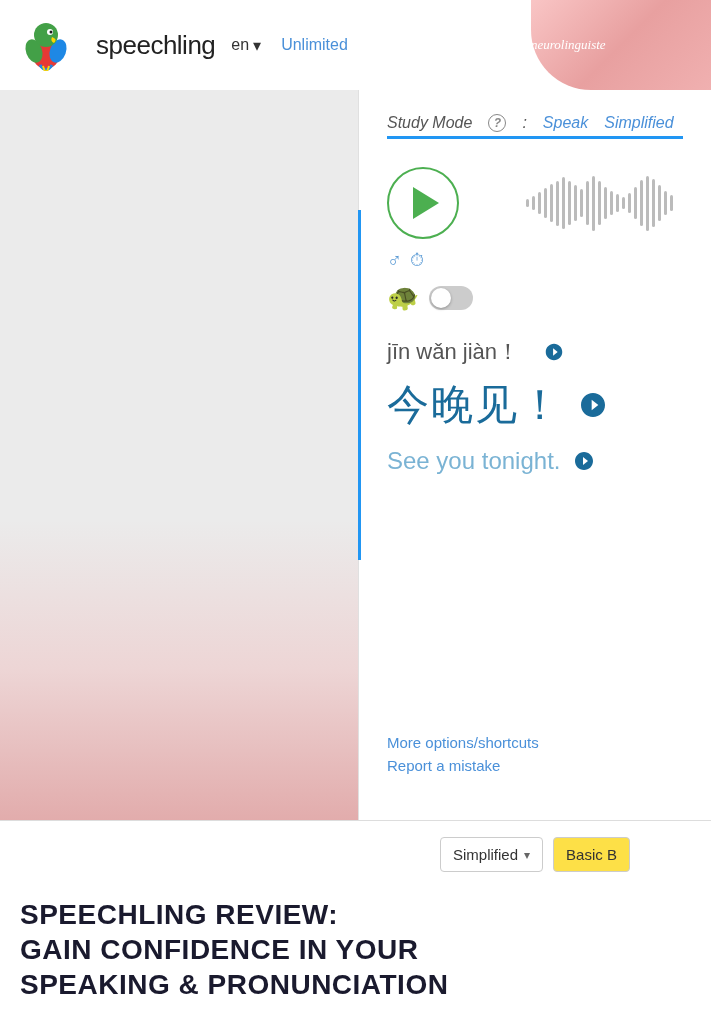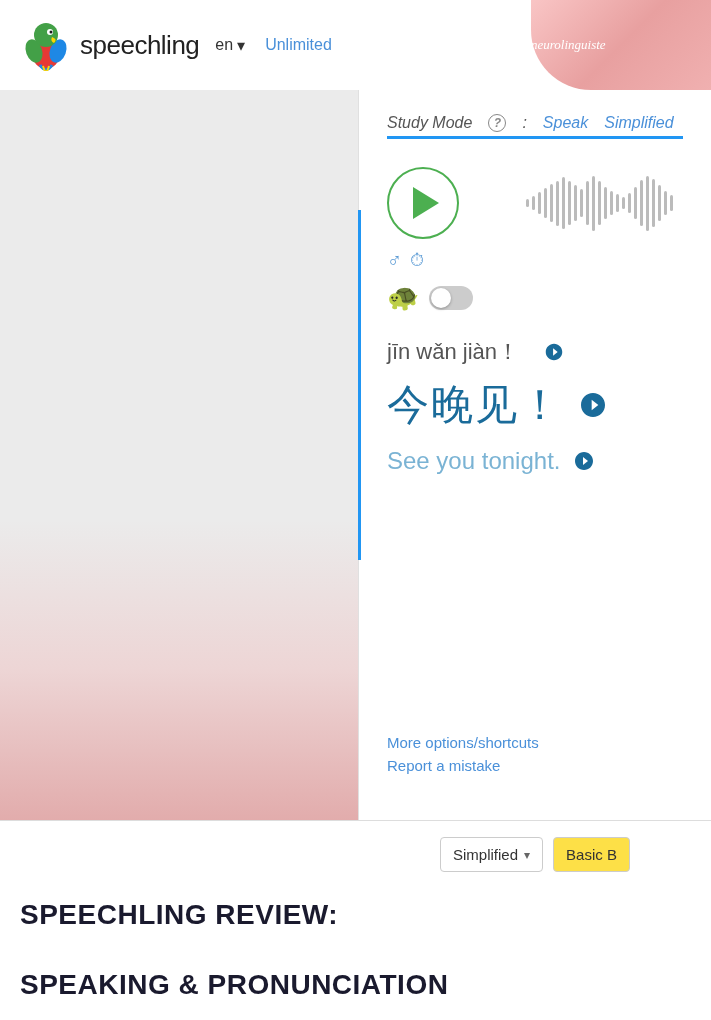--- a/index.html
+++ b/index.html
@@ -25,7 +25,7 @@
     .logo-area {
       display: flex;
       align-items: center;
-      gap: 8px;
+      gap: 24px;
     }
     .parrot-icon {
       width: 52px;

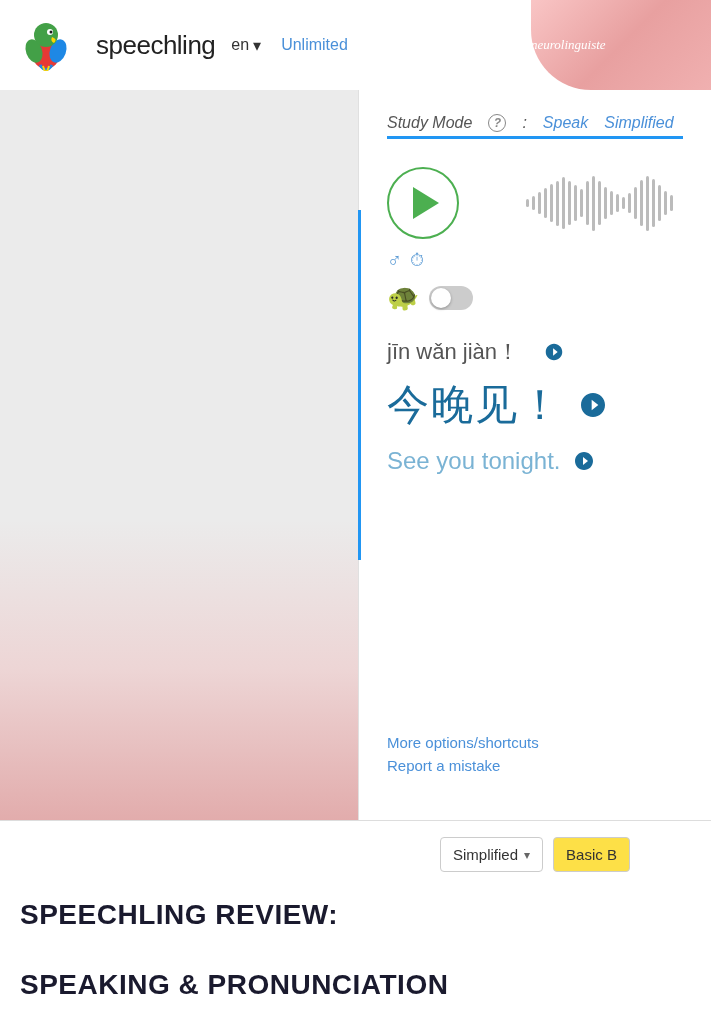--- a/index.html
+++ b/index.html
@@ -530,7 +530,7 @@
   <div class="blog-title-overlay">
     <div class="blog-title-text">
       <span>SPEECHLING REVIEW:</span><br>
-      <br>
+      <span>GAIN CONFIDENCE IN YOUR</span><br>
       <span>SPEAKING &amp; PRONUNCIATION</span>
     </div>
   </div>

